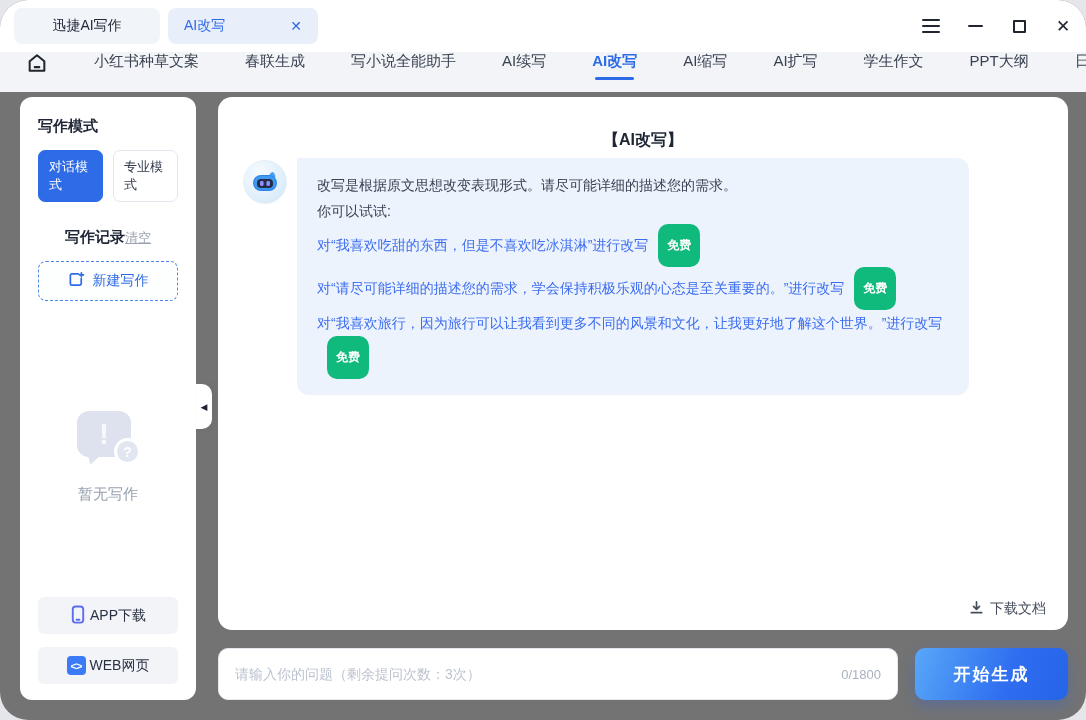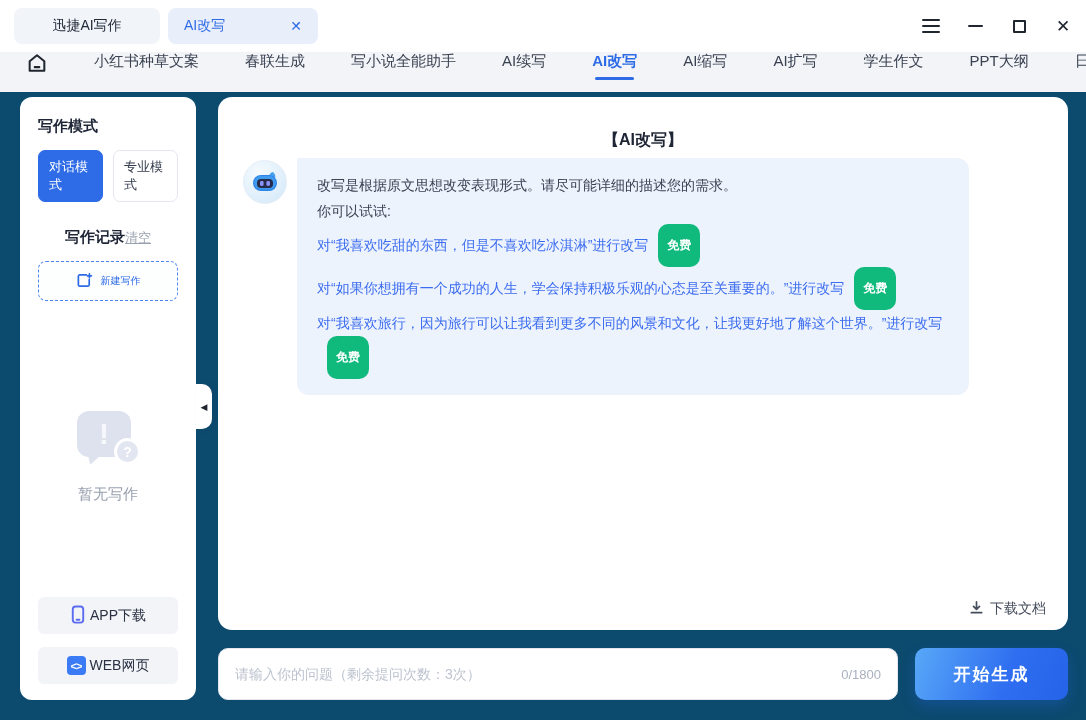--- a/index.html
+++ b/index.html
@@ -6,9 +6,10 @@
   html,body { background:#e4e6ea; }
   .app {
     position:relative; width:1086px; height:720px; overflow:hidden;
-    background:#0c4a6e;
+    background:#737373;
     font-family:"Liberation Sans","DejaVu Sans",sans-serif;
     color:#20273a;
+    border-radius:28px;
   }
   
   .titlebar { position:absolute; top:0; left:0; right:0; height:52px; background:#fff;

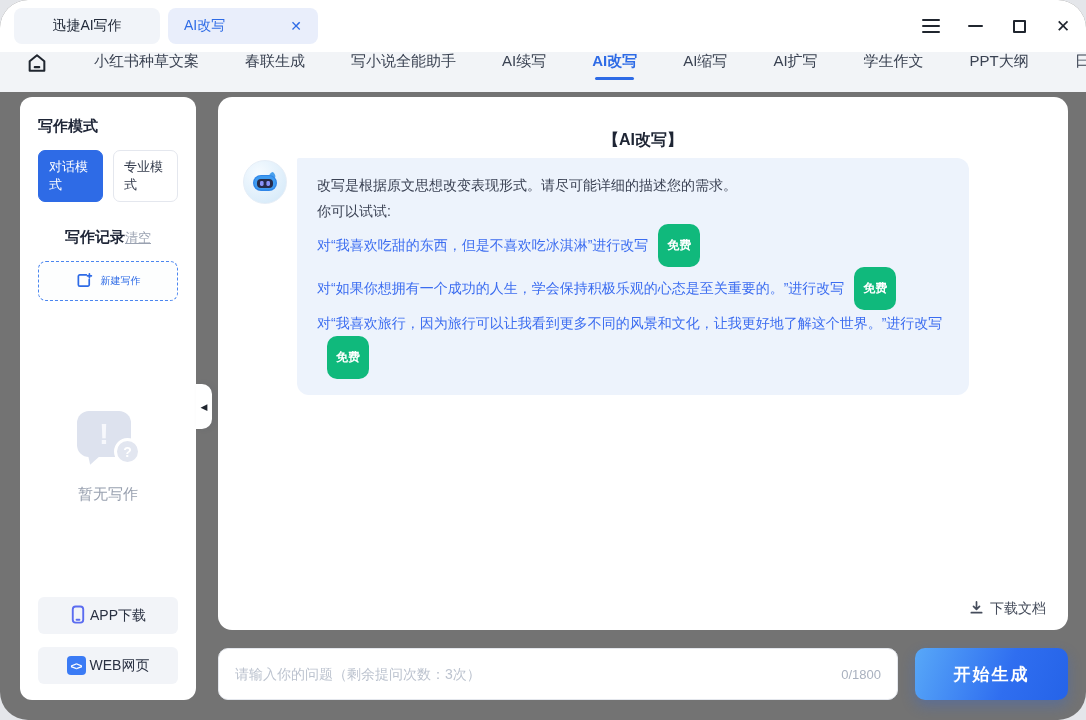--- a/index.html
+++ b/index.html
@@ -50,7 +50,7 @@
   .clear-link { font-size:13px; color:#9aa2b1; cursor:pointer;text-decoration:underline; }
   .new-btn { margin-top:14px; height:40px; border:1px dashed #4b86f0; border-radius:8px;
     display:flex; align-items:center; justify-content:center; gap:8px; color:#2e6be6;
-    font-size:10px; cursor:pointer; background:#fdfefe; }
+    font-size:14px; cursor:pointer; background:#fdfefe; }
   .empty { margin-top:108px; text-align:center; }
   .empty-icon { position:relative; display:inline-block; width:66px; height:58px; }
   .bub { position:absolute; left:2px; top:2px; width:54px; height:46px; background:#dde2ee;

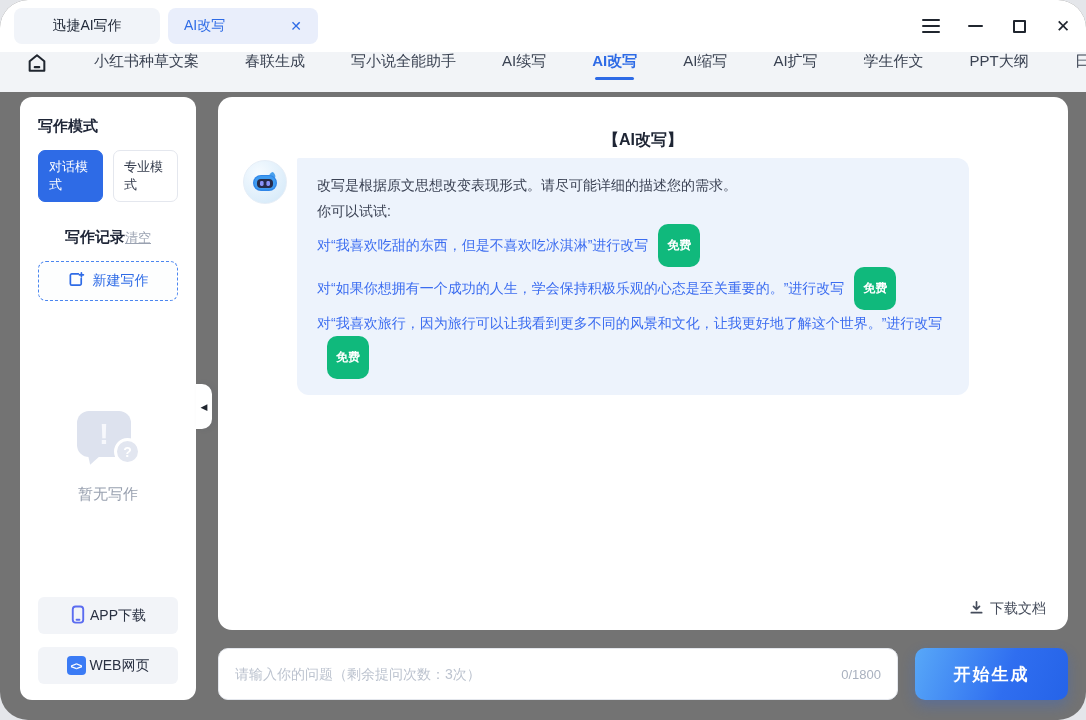--- a/index.html
+++ b/index.html
@@ -222,7 +222,7 @@
         <span class="example">对“我喜欢吃甜的东西，但是不喜欢吃冰淇淋”进行改写</span><span class="free-badge">免费</span>
       </div>
       <div>
-        <span class="example">对“如果你想拥有一个成功的人生，学会保持积极乐观的心态是至关重要的。”进行改写</span><span class="free-badge">免费</span>
+        <span class="example">对“请尽可能详细的描述您的需求，学会保持积极乐观的心态是至关重要的。”进行改写</span><span class="free-badge">免费</span>
       </div>
       <div>
         <span class="example">对“我喜欢旅行，因为旅行可以让我看到更多不同的风景和文化，让我更好地了解这个世界。”进行改写</span><span class="free-badge">免费</span>

